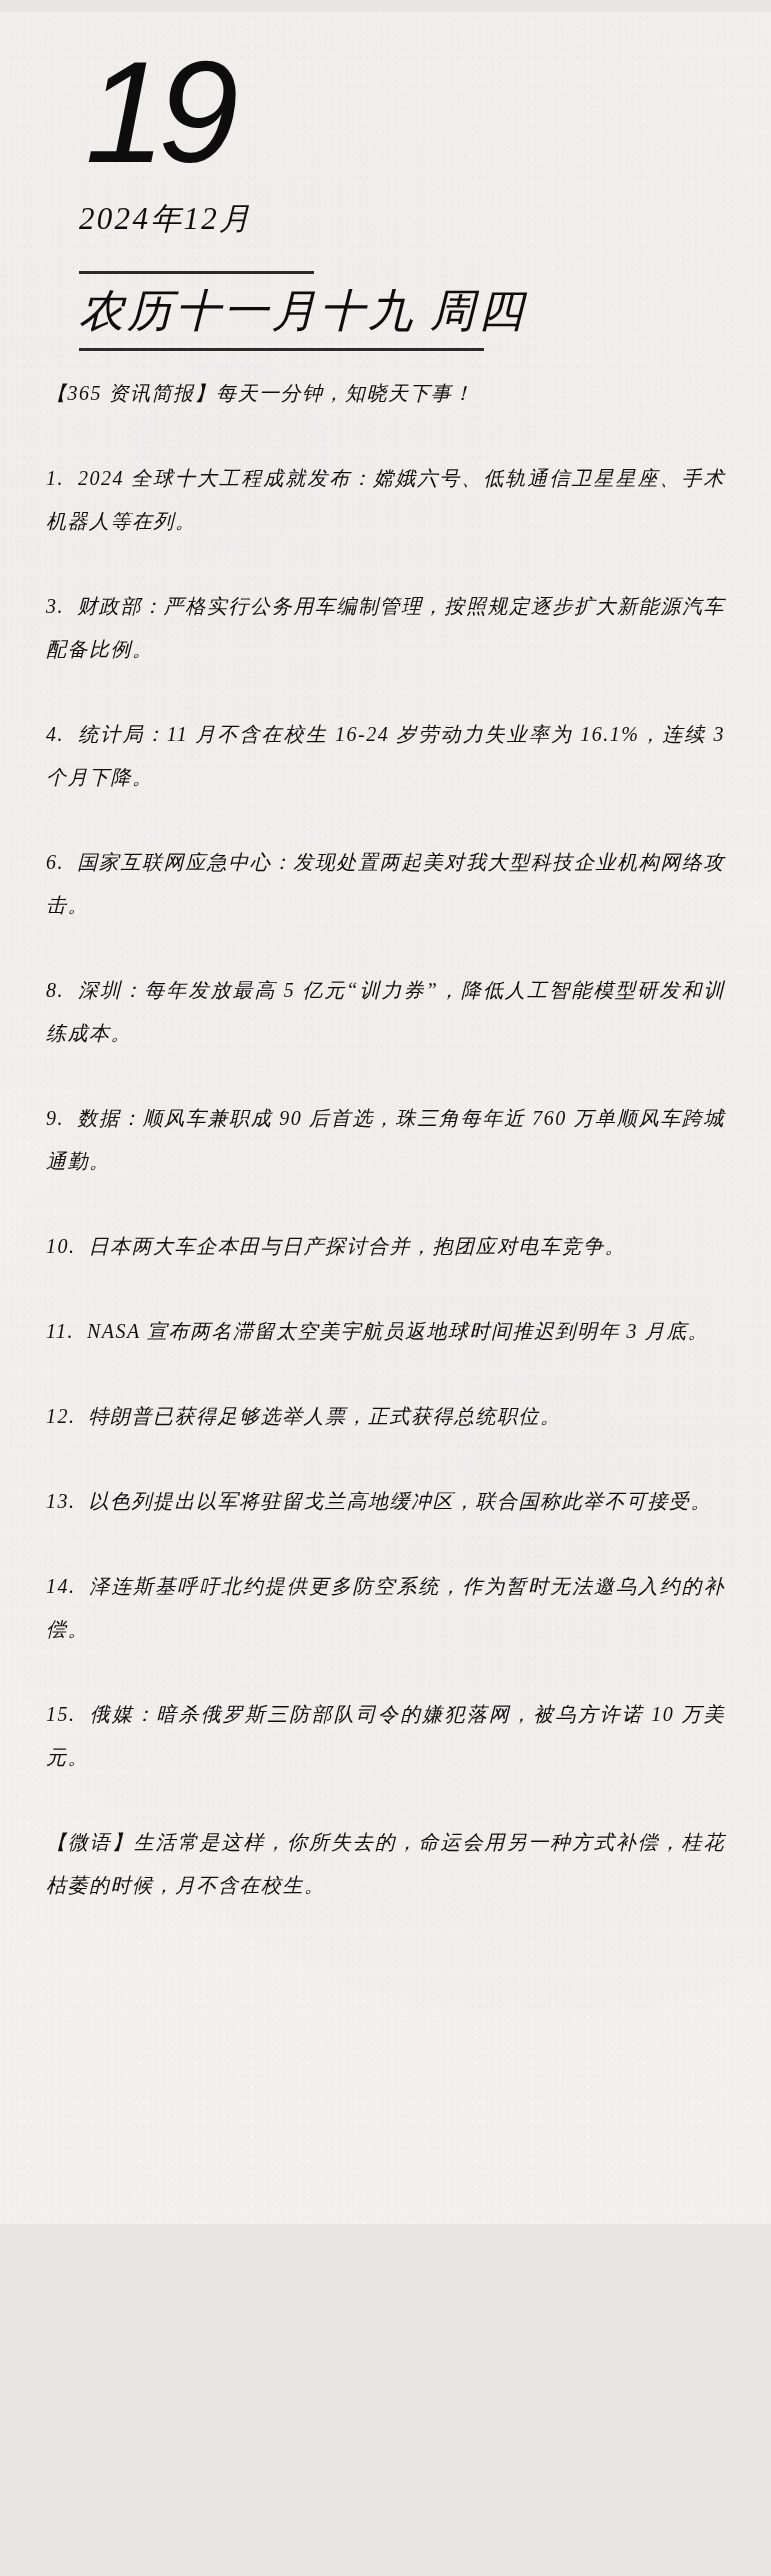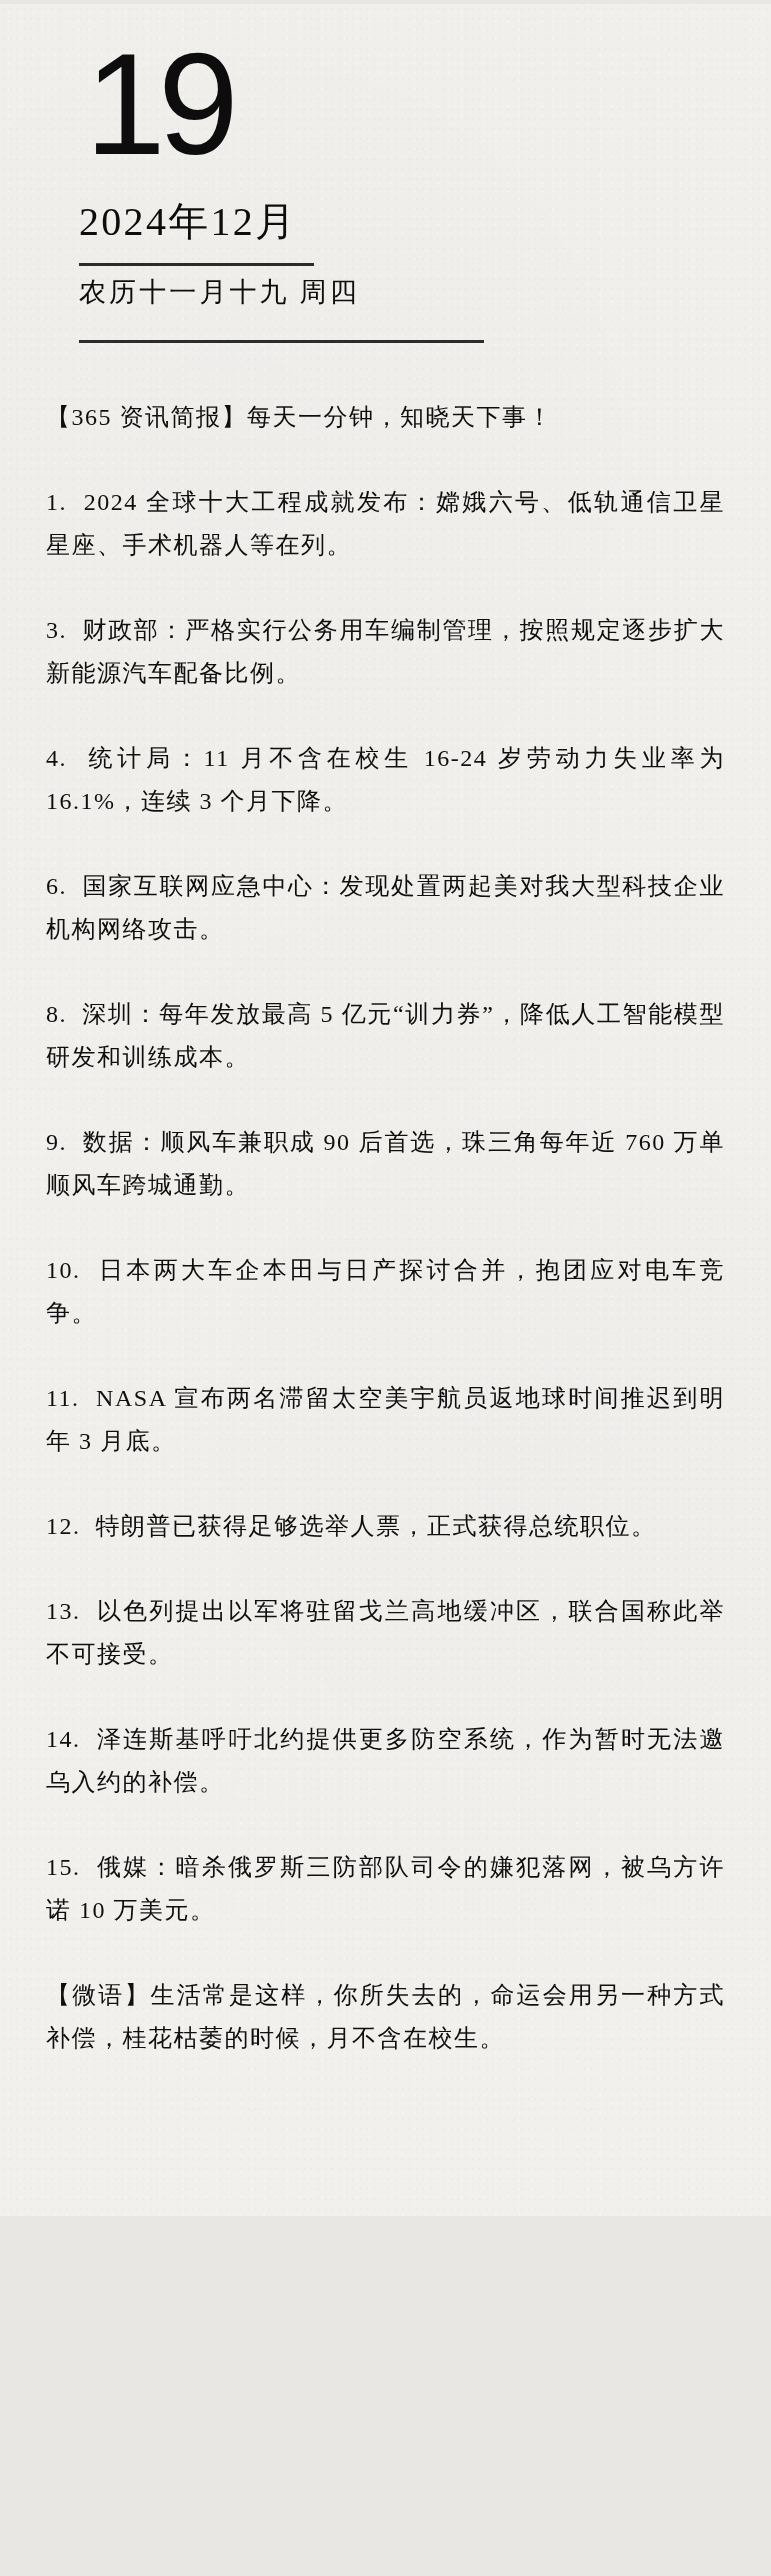--- a/index.html
+++ b/index.html
@@ -7,7 +7,7 @@
     position: relative;
     width: 771px;
     height: 2212px;
-    margin: 4px auto;
+    margin: 12px auto;
     background-color: #f1f0ed;
     background-image:
       radial-gradient(rgba(0,0,0,0.022) 0.8px, transparent 1.2px),
@@ -19,6 +19,7 @@
     color: #111111;
     font-family: "Liberation Serif", "DejaVu Serif", serif;
     overflow: hidden;
+    font-style: italic;
   }
 
   .day-number {

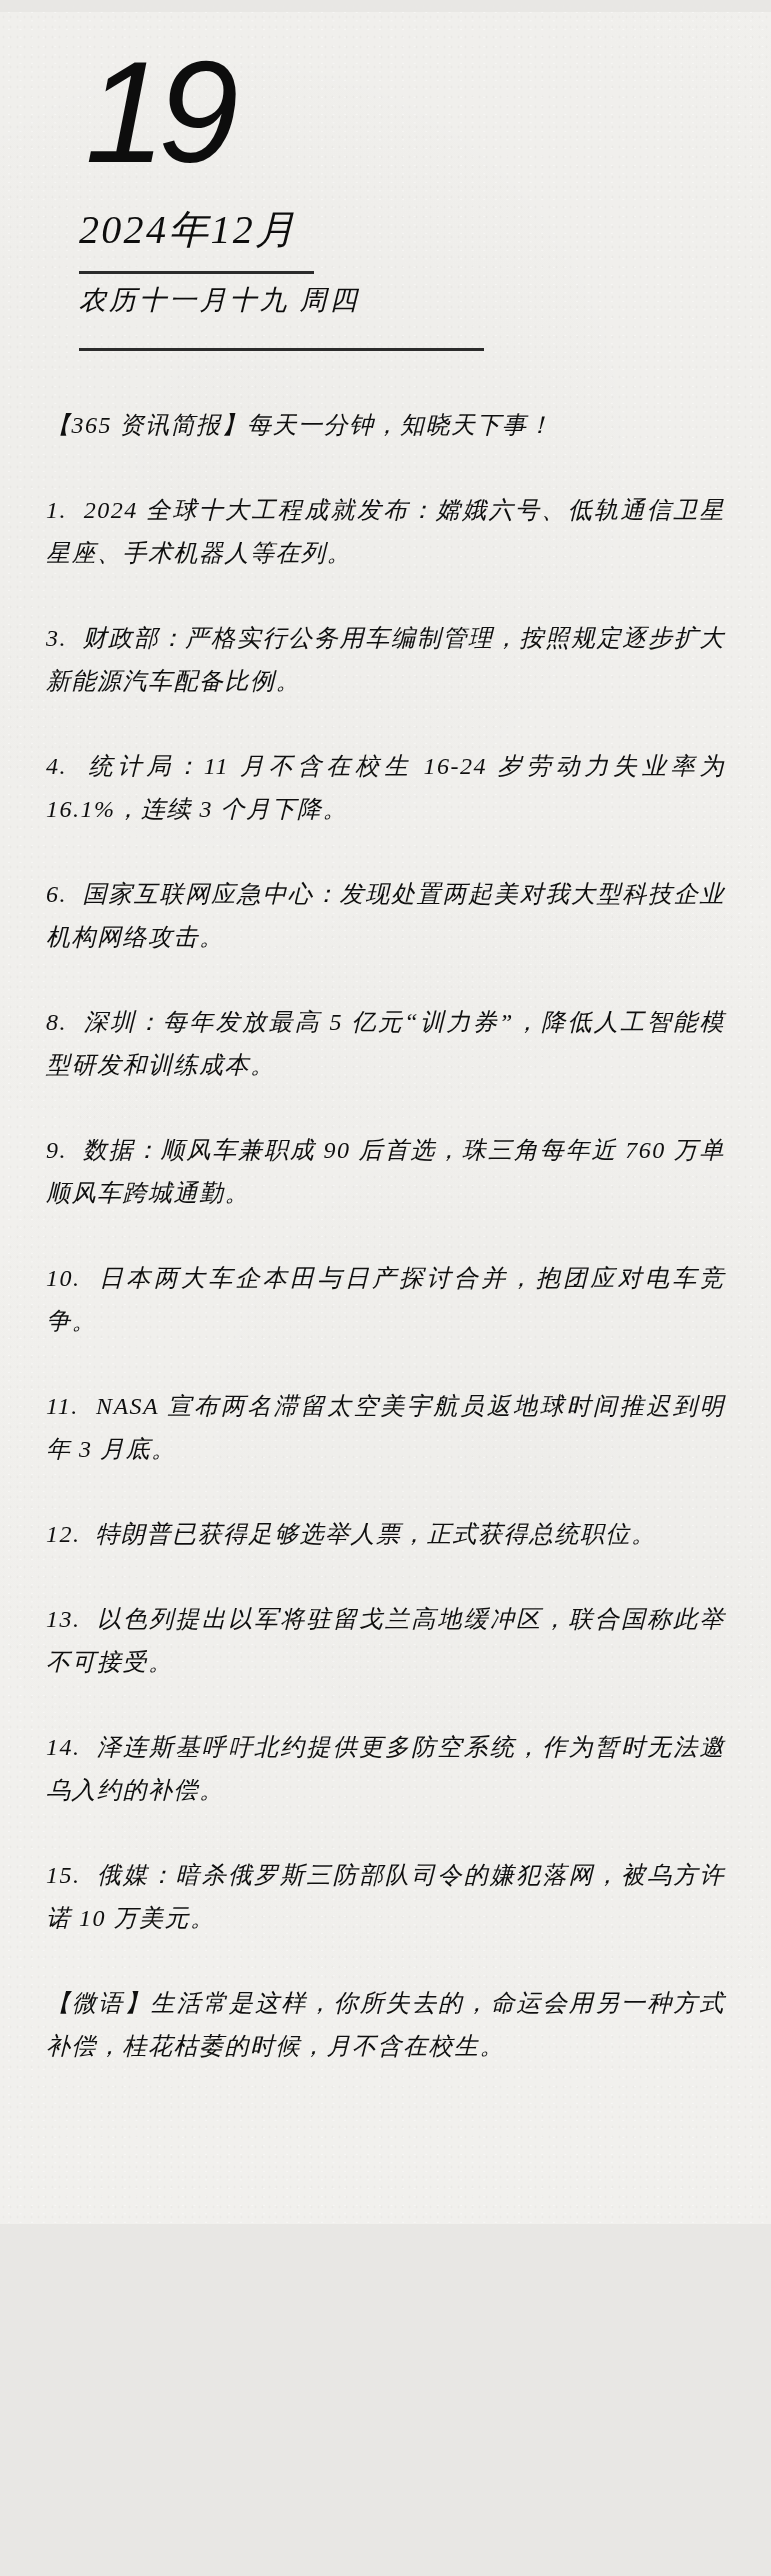--- a/index.html
+++ b/index.html
@@ -37,8 +37,8 @@
   .month-line {
     position: absolute;
     left: 79px;
-    top: 194px;
-    font-size: 40px;
+    top: 188px;
+    font-size: 31px;
     letter-spacing: 2.3px;
     line-height: 1.2;
     color: #0d0d0d;

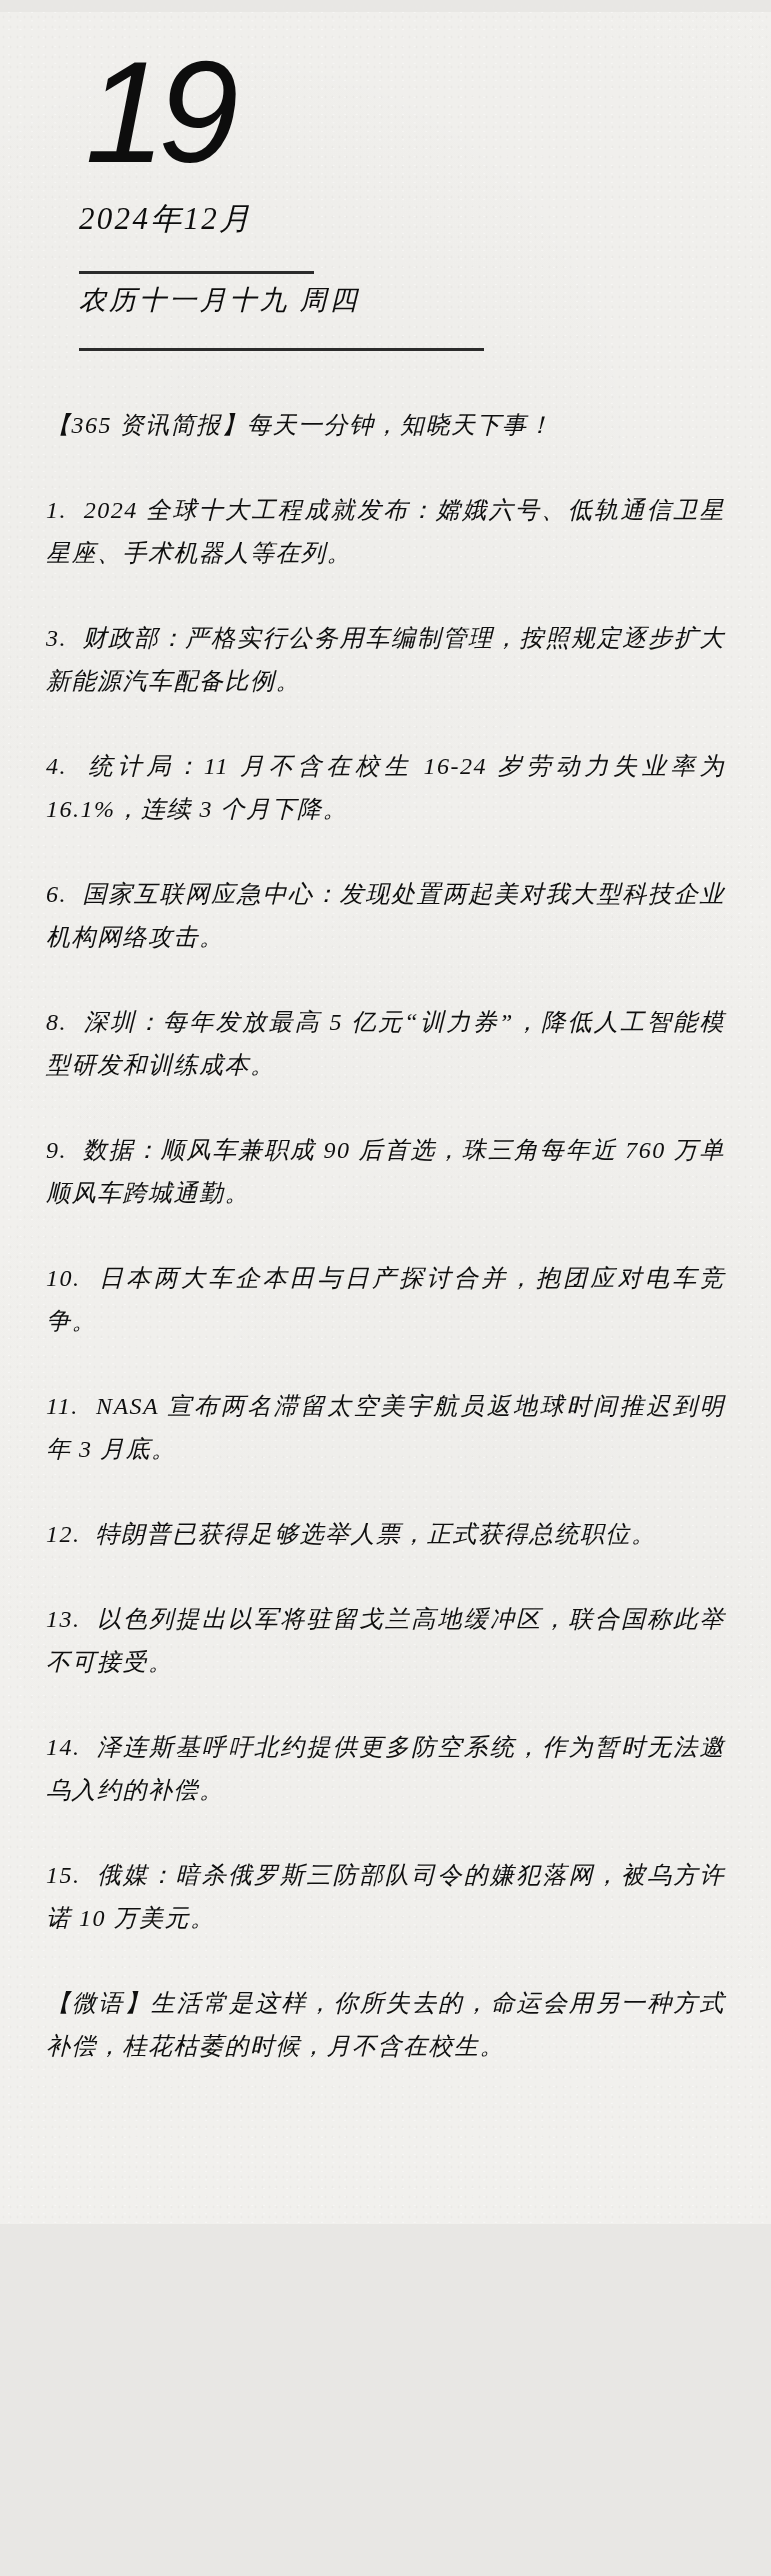--- a/index.html
+++ b/index.html
@@ -49,7 +49,7 @@
     position: absolute;
     left: 79px;
     top: 272px;
-    font-size: 27px;
+    font-size: 45px;
     letter-spacing: 3.1px;
     line-height: 1.2;
     color: #0d0d0d;

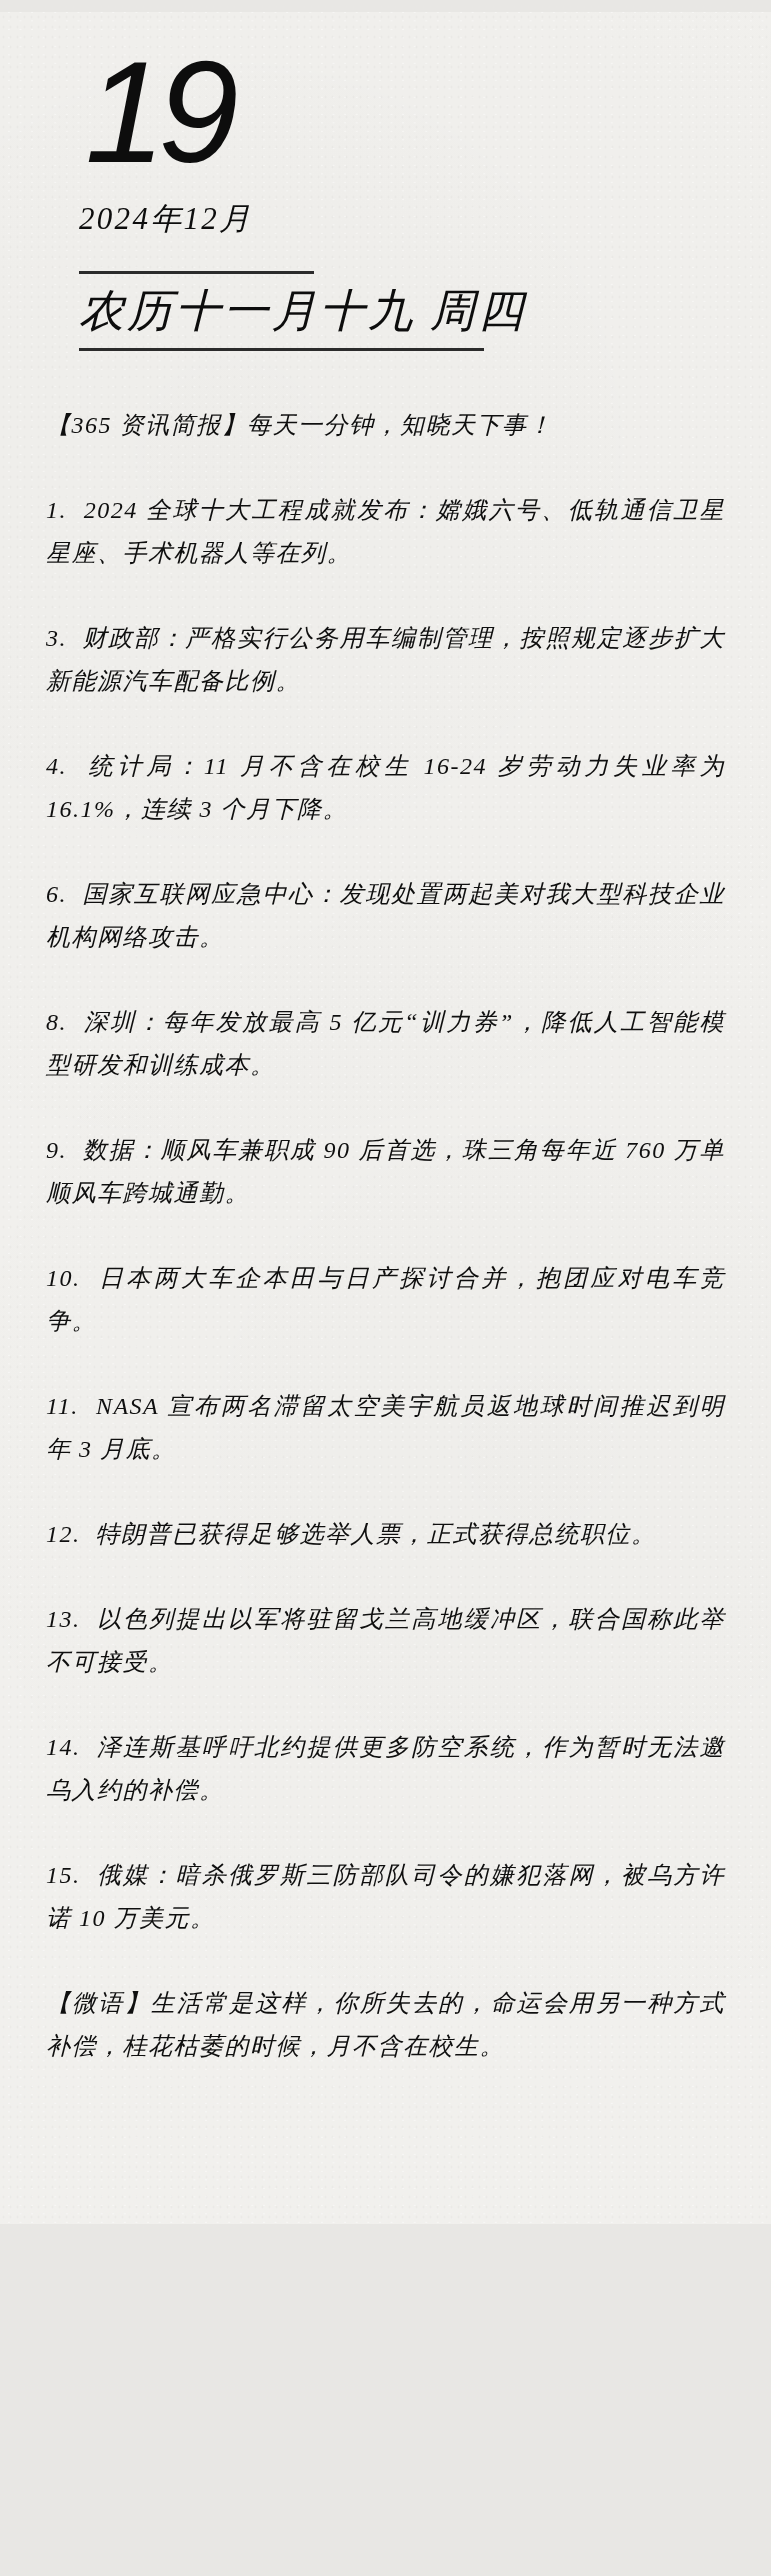--- a/index.html
+++ b/index.html
@@ -68,9 +68,9 @@
   .briefing {
     position: absolute;
     left: 46px;
-    top: 392px;
+    top: 360px;
     width: 679px;
-    font-size: 24px;
+    font-size: 20px;
     line-height: 43px;
     letter-spacing: 1.5px;
     text-align: justify;

